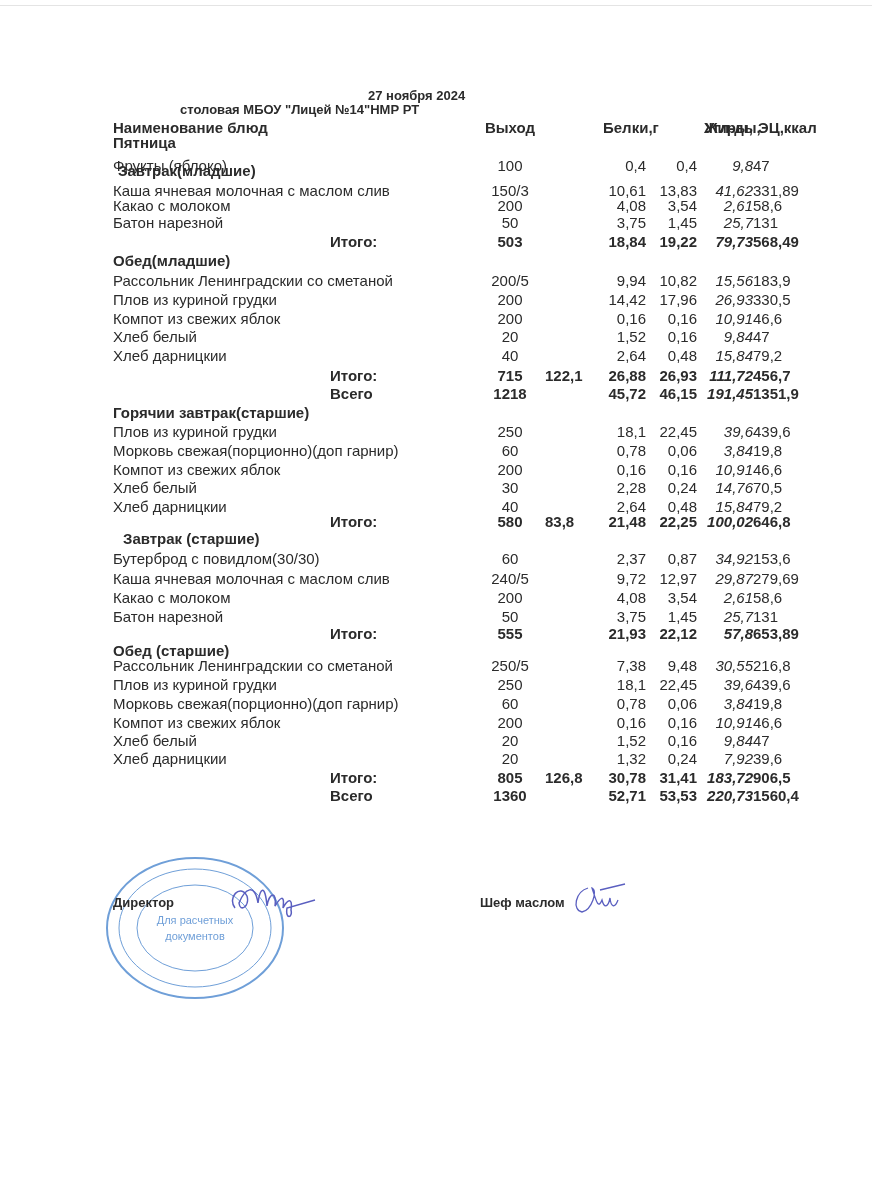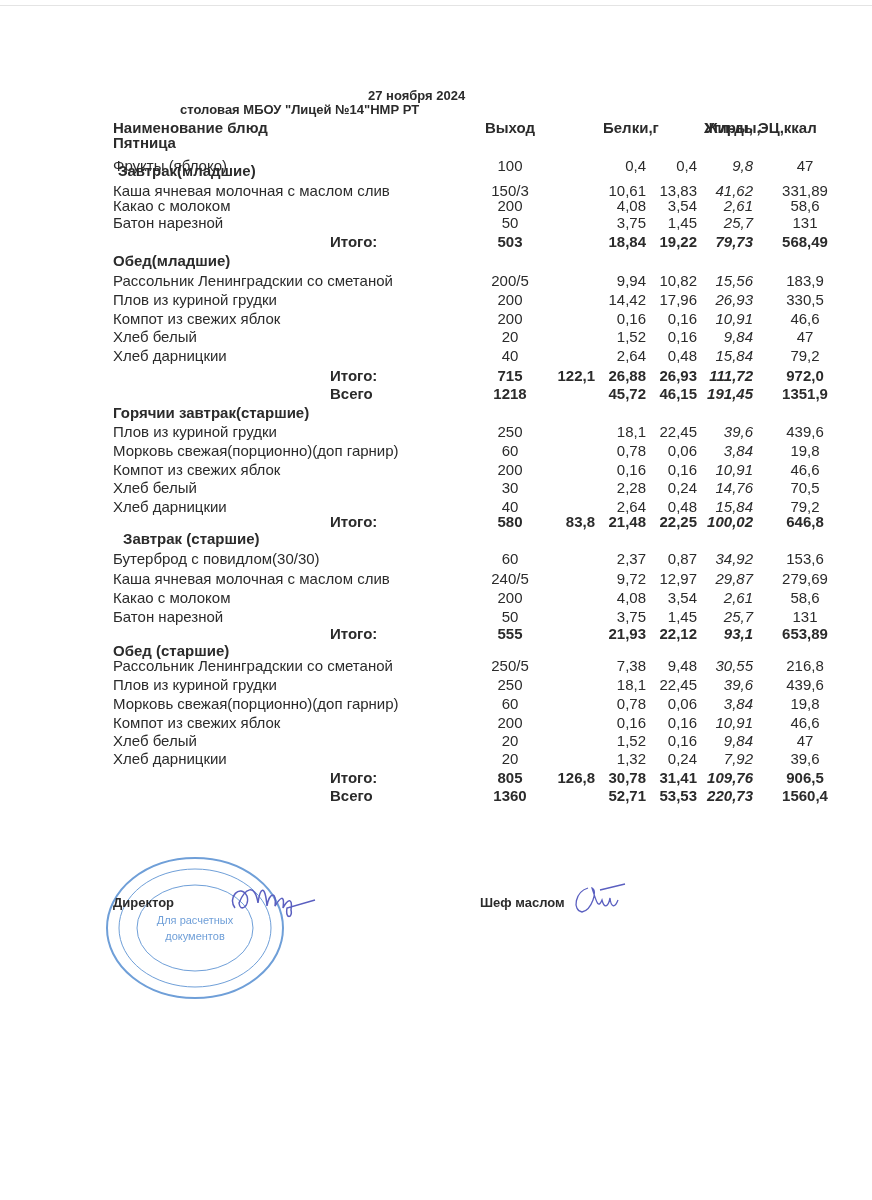--- a/index.html
+++ b/index.html
@@ -19,7 +19,7 @@
   .c-b { left: 595px; width: 51px; text-align: right; }
   .c-f { left: 646px; width: 51px; text-align: right; }
   .c-u { left: 697px; width: 56px; text-align: right; font-style: italic; }
-  .c-e { left: 753px; width: 56px; text-align: center; padding-left: 24px; }
+  .c-e { left: 753px; width: 56px; text-align: left; }
   .bold span { font-weight: bold; }
   .section { font-weight: bold; }
   .hdr span { font-weight: bold; }

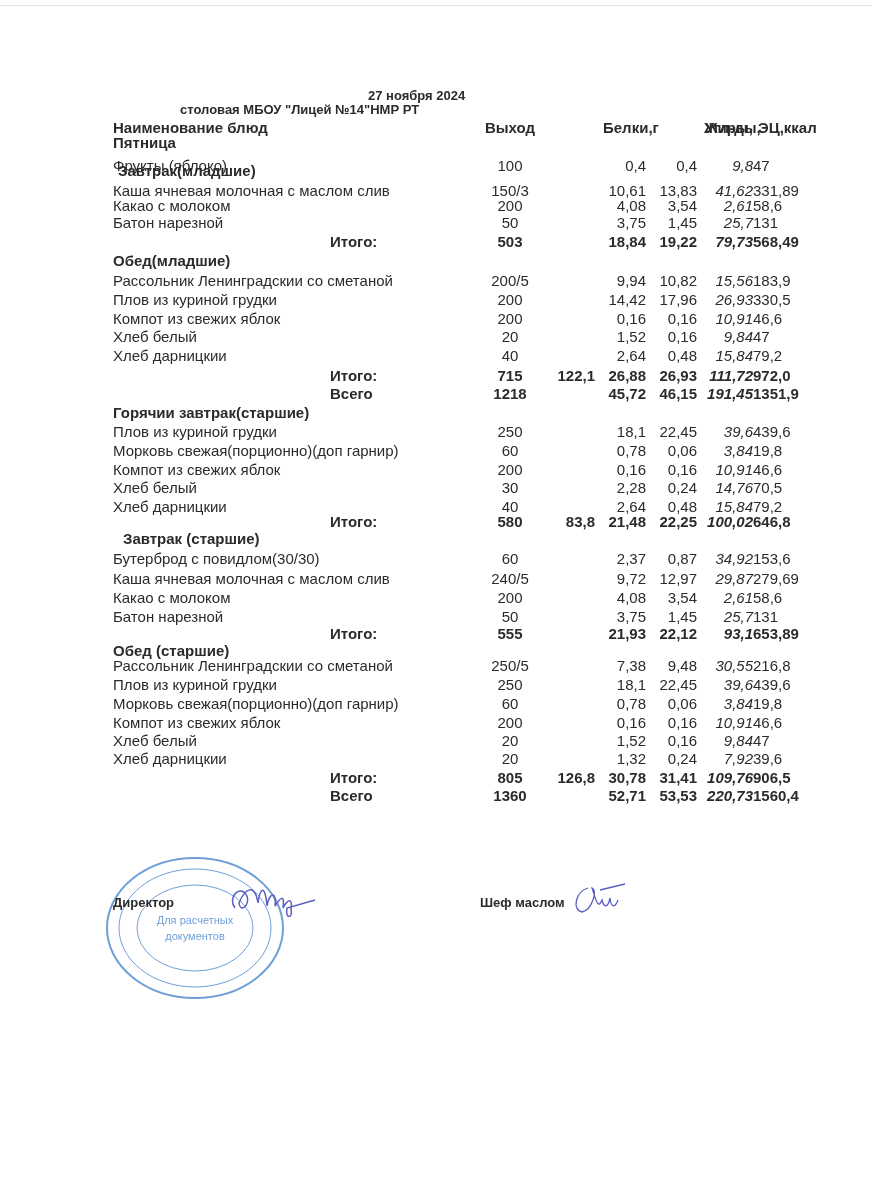--- a/index.html
+++ b/index.html
@@ -15,7 +15,7 @@
   .c-name { left: 113px; }
   .c-name.total { left: 330px; font-weight: bold; }
   .c-out { left: 470px; width: 80px; text-align: center; }
-  .c-x { left: 545px; width: 50px; text-align: right; }
+  .c-x { left: 545px; width: 50px; text-align: left; }
   .c-b { left: 595px; width: 51px; text-align: right; }
   .c-f { left: 646px; width: 51px; text-align: right; }
   .c-u { left: 697px; width: 56px; text-align: right; font-style: italic; }

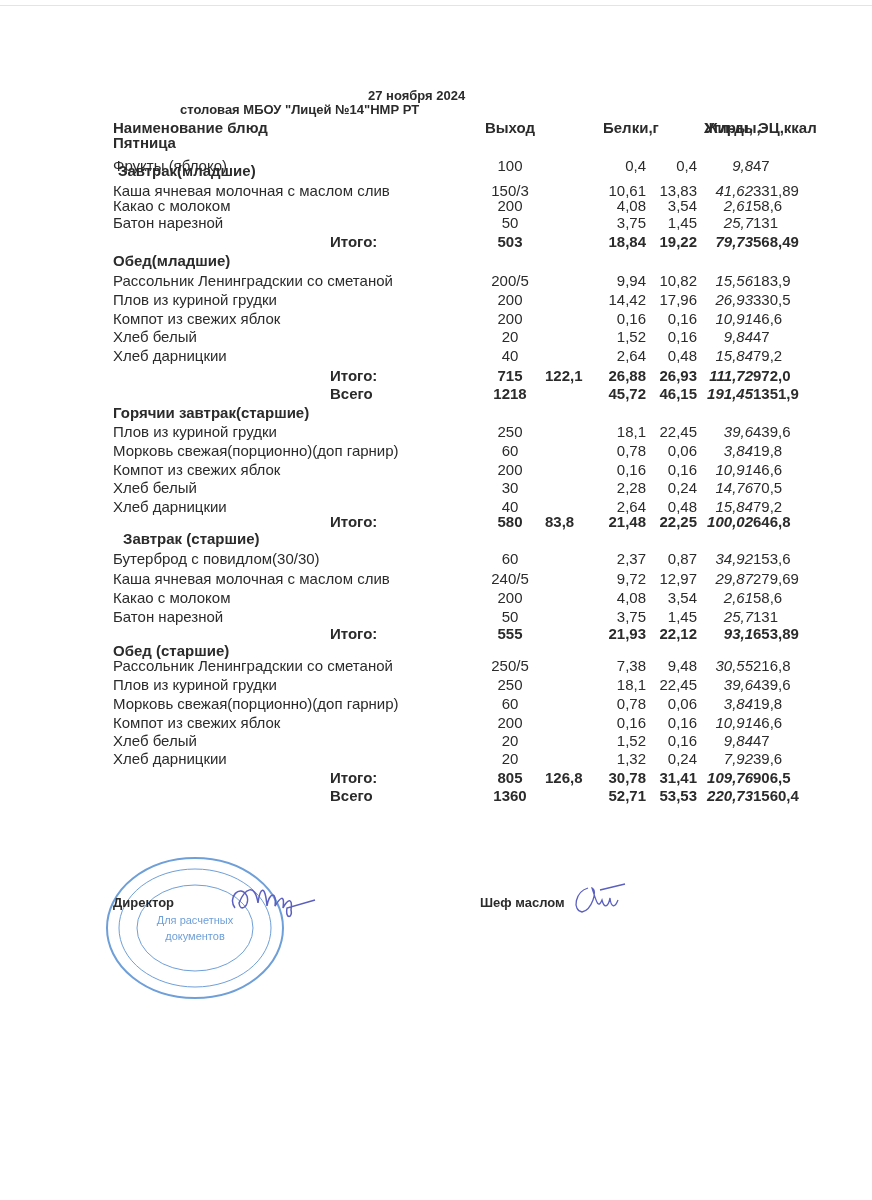--- a/index.html
+++ b/index.html
@@ -141,7 +141,7 @@
       <span class="c-b">26,88</span>
       <span class="c-f">26,93</span>
       <span class="c-u">111,72</span>
-      <span class="c-e">972,0</span>
+      <span class="c-e">456,7</span>
     </div>
     <div class="row bold" style="top: 385px;">
       <span class="c-name total">Всего</span>

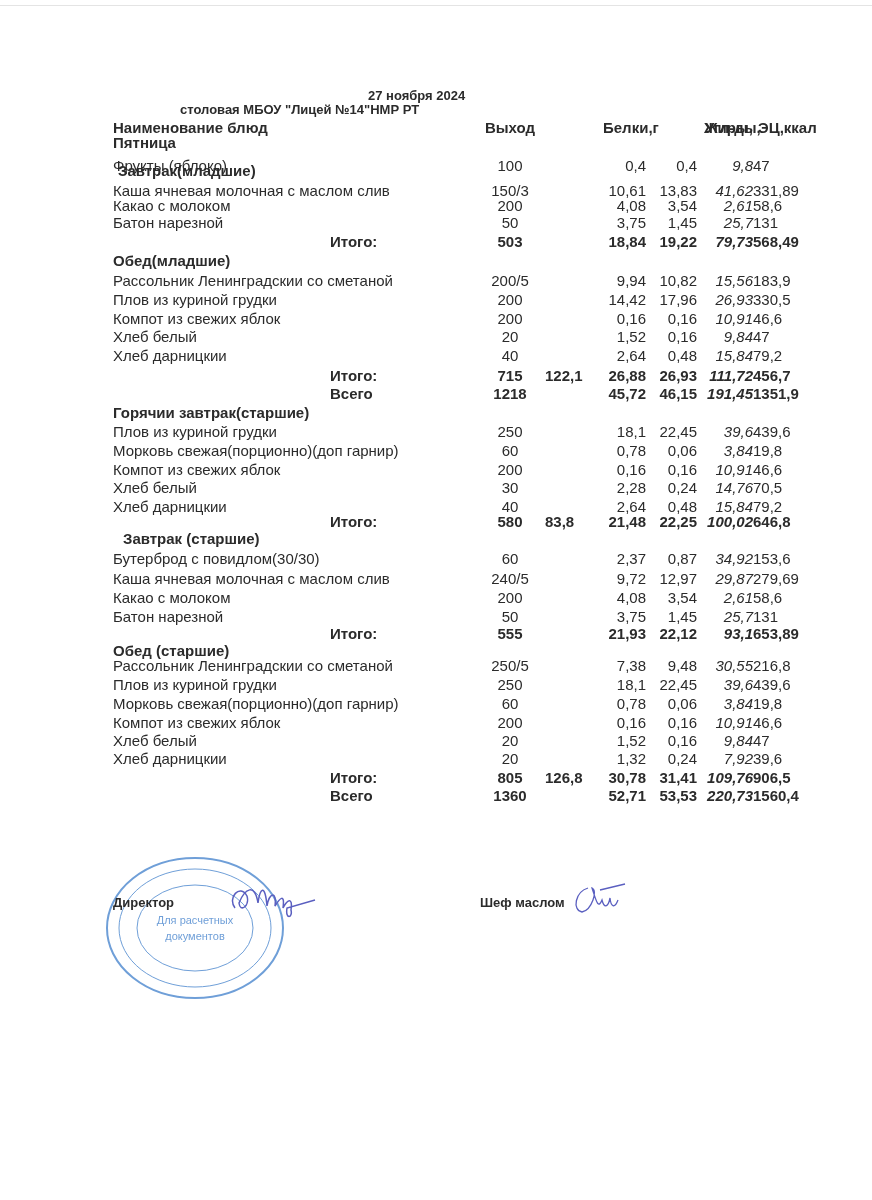--- a/index.html
+++ b/index.html
@@ -245,7 +245,7 @@
       <span class="c-x"></span>
       <span class="c-b">21,93</span>
       <span class="c-f">22,12</span>
-      <span class="c-u">93,1</span>
+      <span class="c-u">57,8</span>
       <span class="c-e">653,89</span>
     </div>
     <div class="row section" style="top: 642px;">

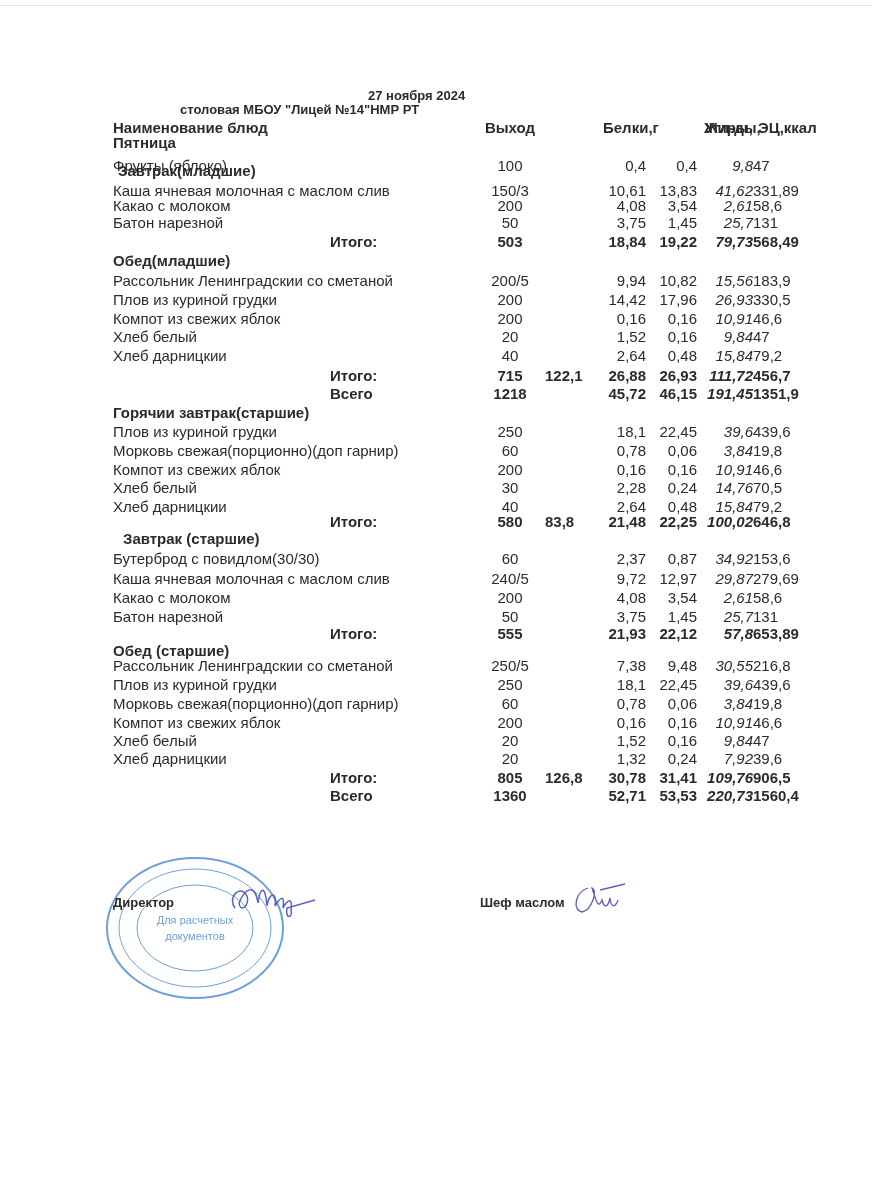--- a/index.html
+++ b/index.html
@@ -305,7 +305,7 @@
       <span class="c-x">126,8</span>
       <span class="c-b">30,78</span>
       <span class="c-f">31,41</span>
-      <span class="c-u">109,76</span>
+      <span class="c-u">183,72</span>
       <span class="c-e">906,5</span>
     </div>
     <div class="row bold" style="top: 787px;">

